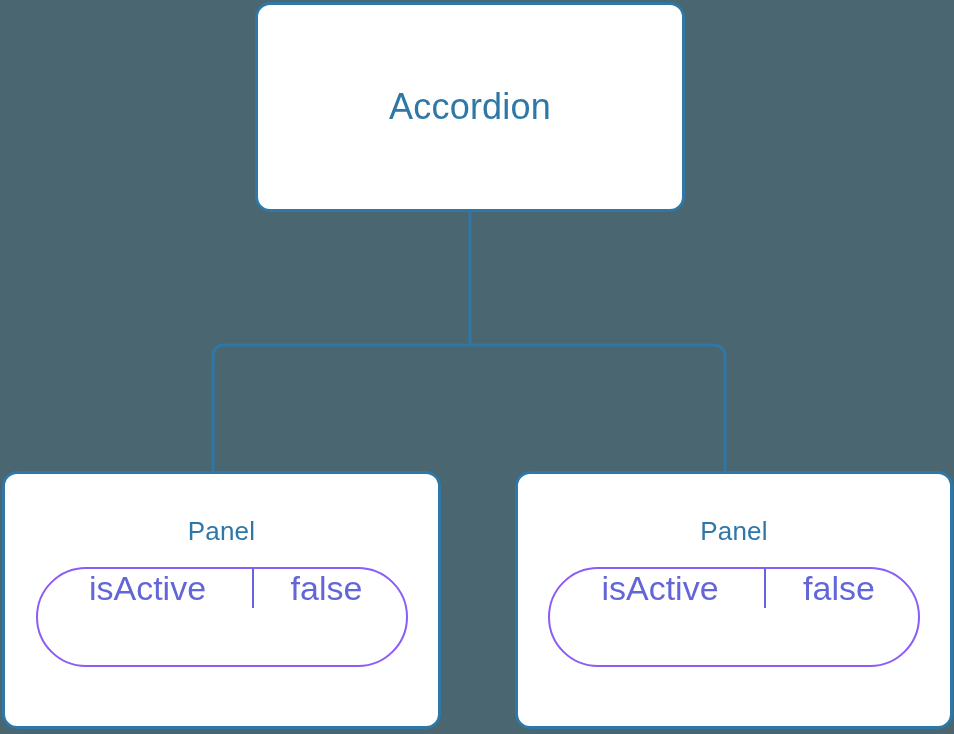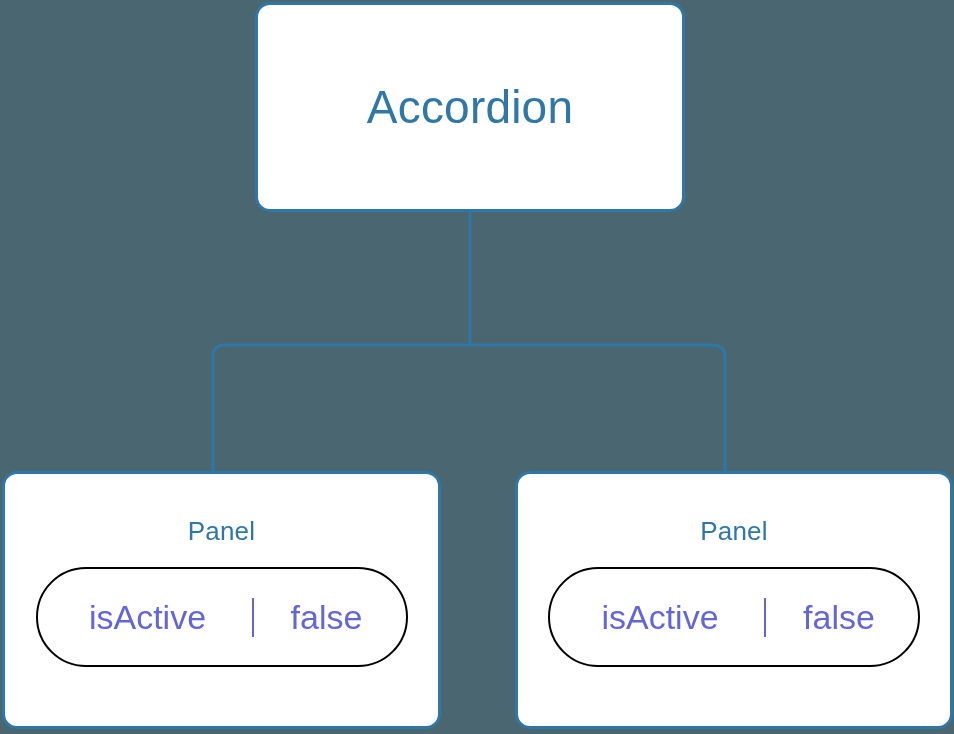--- a/index.html
+++ b/index.html
@@ -52,7 +52,7 @@
     justify-content: center;
   }
   #node-accordion .node-title {
-    font-size: 46px;
+    font-size: 36px;
     line-height: 1;
   }
 

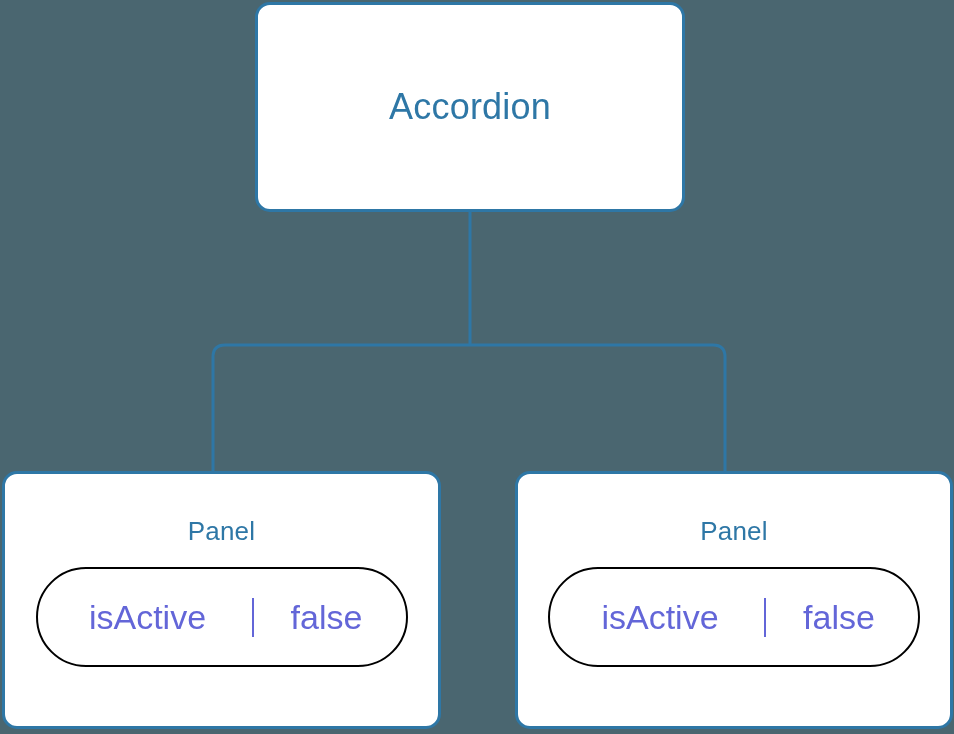--- a/index.html
+++ b/index.html
@@ -87,10 +87,10 @@
     box-sizing: border-box;
     margin-top: 20px;
     height: 100px;
-    border: 2px solid #000000;
+    border: 2px solid #8b5cf6;
     border-radius: 50px;
     display: flex;
-    align-items: center;
+    align-items: flex-start;
     background: transparent;
   }
   .pill-key, .pill-val {

